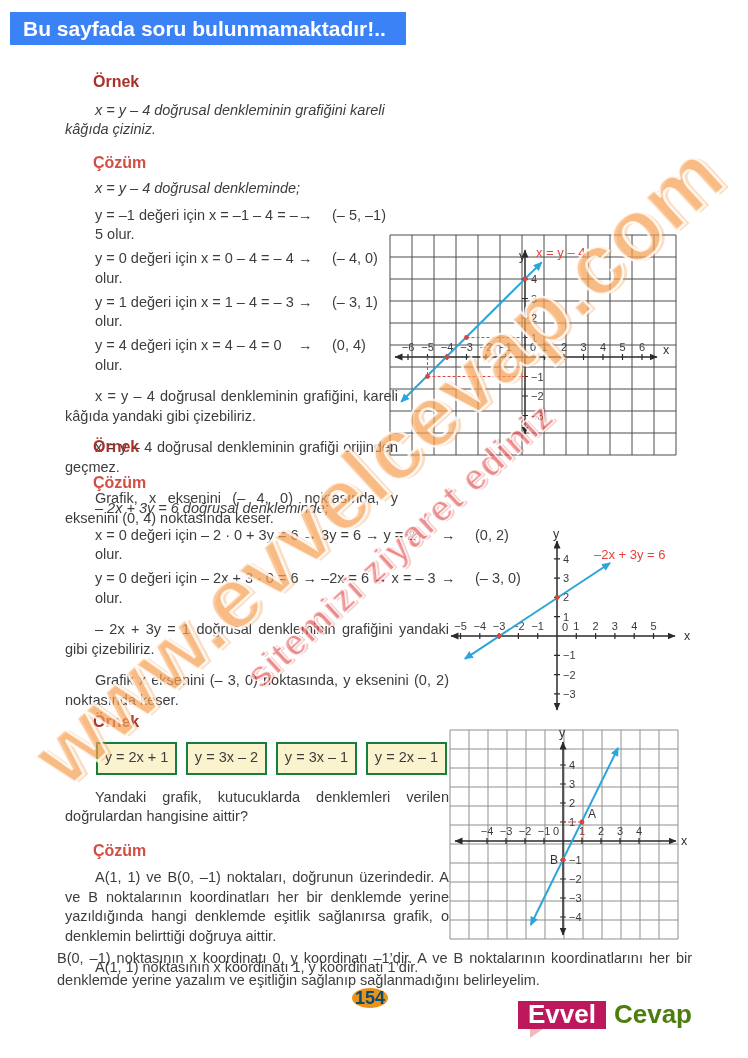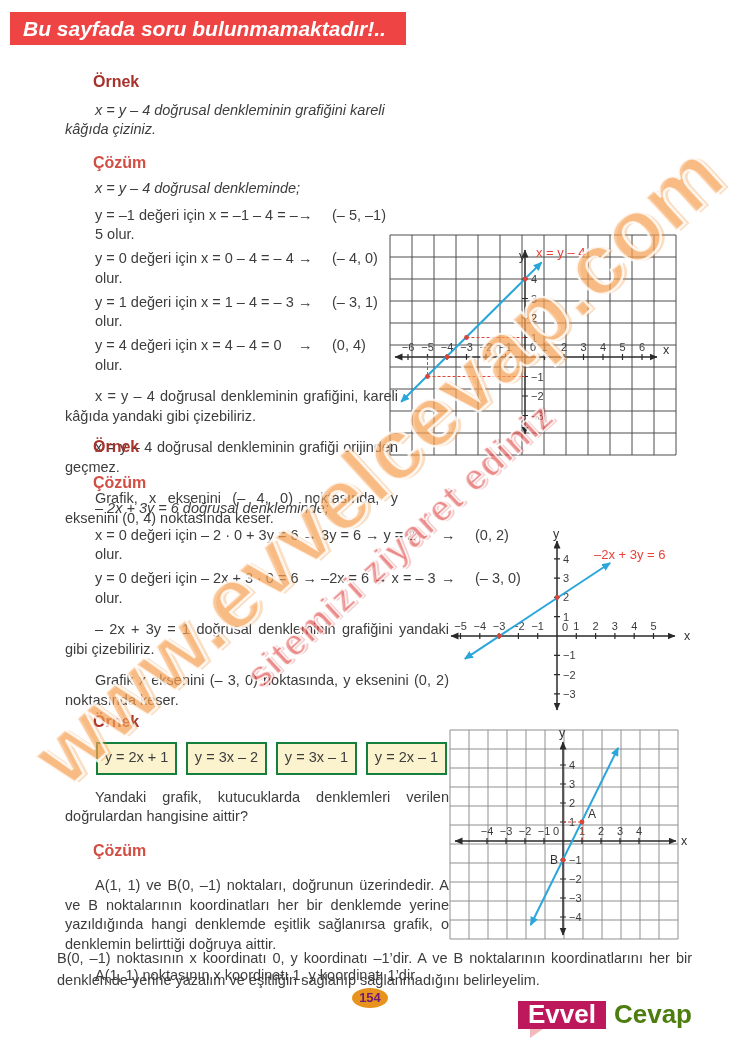--- a/index.html
+++ b/index.html
@@ -5,8 +5,8 @@
   html,body{margin:0;padding:0;background:#ffffff;}
   .page{position:relative;width:748px;height:1058px;background:#fff;overflow:hidden;
         font-family:"Liberation Sans",sans-serif;color:#3d3d3d;font-size:14.5px;line-height:19.5px;}
-  .banner{position:absolute;left:10px;top:12px;width:396px;height:33px;background:#ef4444;
-          color:#fff;font-size:21px;font-weight:bold;line-height:33px;padding-left:13px;box-sizing:border-box;font-style:italic;}
+  .banner{position:absolute;left:10px;top:12px;width:396px;height:33px;background:#3b82f6;
+          color:#fff;font-size:21px;font-weight:bold;line-height:33px;padding-left:13px;box-sizing:border-box;}
   .h-ornek{font-size:16px;font-weight:700;color:#a7322c;margin:0 0 9px 28px;}
   .h-cozum{font-size:16px;font-weight:700;color:#d14e44;margin:4px 0 7px 28px;}
   .blk{position:absolute;}

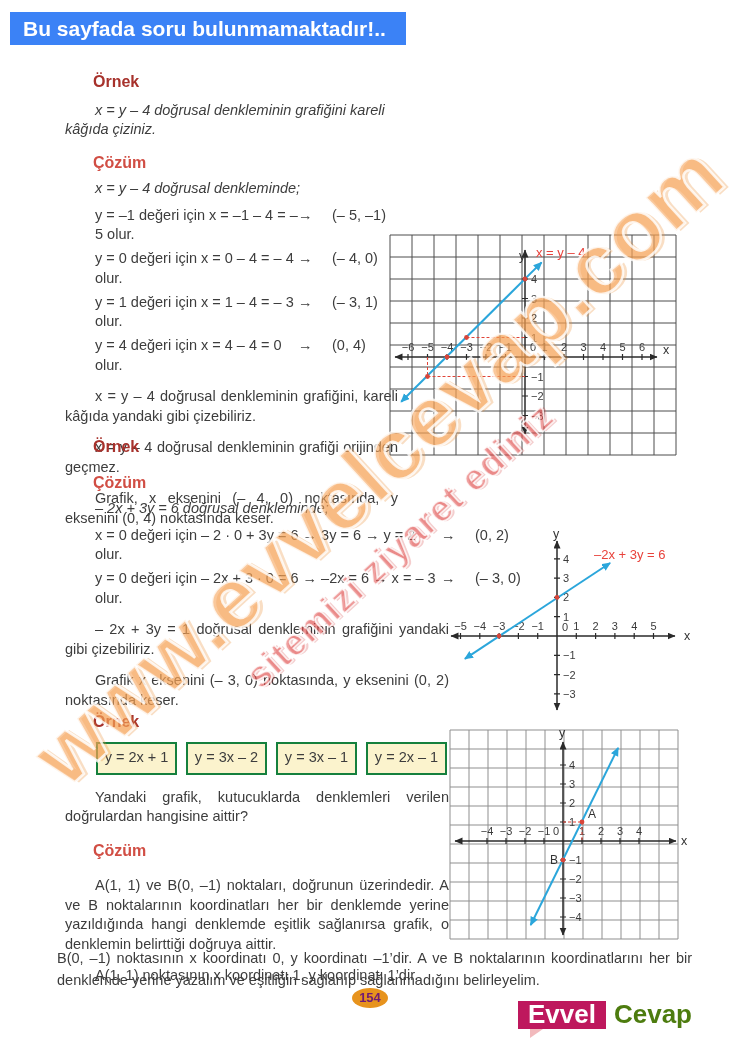--- a/index.html
+++ b/index.html
@@ -195,7 +195,7 @@
     </div>
     <p class="body" style="margin-top:0;">Yandaki grafik, kutucuklarda denklemleri verilen doğrulardan hangisine aittir?</p>
     <div class="h-cozum" style="margin-top:14px;">Çözüm</div>
-    <p class="body" style="margin-top:16px;">A(1, 1) ve B(0, –1) noktaları, doğrunun üzerindedir. A ve B noktalarının koordinatları her bir denklemde yerine yazıldığında hangi denklemde eşitlik sağlanırsa grafik, o denklemin belirttiği doğruya aittir.</p>
+    <p class="body" style="margin-top:8px;">A(1, 1) ve B(0, –1) noktaları, doğrunun üzerindedir. A ve B noktalarının koordinatları her bir denklemde yerine yazıldığında hangi denklemde eşitlik sağlanırsa grafik, o denklemin belirttiği doğruya aittir.</p>
     <p class="body">A(1, 1) noktasının x koordinatı 1, y koordinatı 1’dir.</p>
   </div>
 

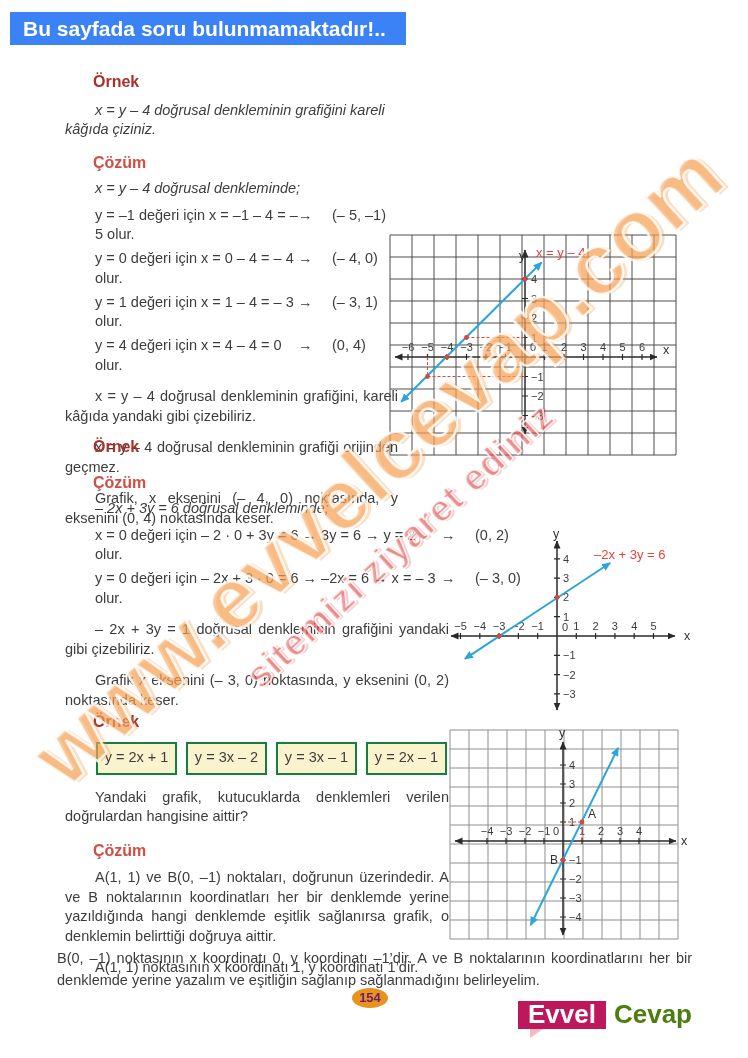--- a/index.html
+++ b/index.html
@@ -36,7 +36,7 @@
        color:rgba(226,82,80,0.55);-webkit-text-stroke:1.6px rgba(255,255,255,0.8);
        text-shadow:2px 2px 0 rgba(210,60,60,0.25);}
   .pagebadge{position:absolute;left:352px;top:988px;width:36px;height:20px;background:#e7931d;
-             border-radius:50%;color:#701a75;font-size:13px;font-weight:bold;text-align:center;line-height:20px;z-index:20;}
+             border-radius:50%;color:#0c4a6e;font-size:18px;font-weight:bold;text-align:center;line-height:20px;z-index:20;}
   .logo{position:absolute;left:518px;top:1001px;z-index:70;display:flex;align-items:center;}
   .logo-evvel{position:relative;background:#be185d;color:#fff;font-weight:bold;font-size:26px;
               padding:4px 10px;display:inline-block;}

